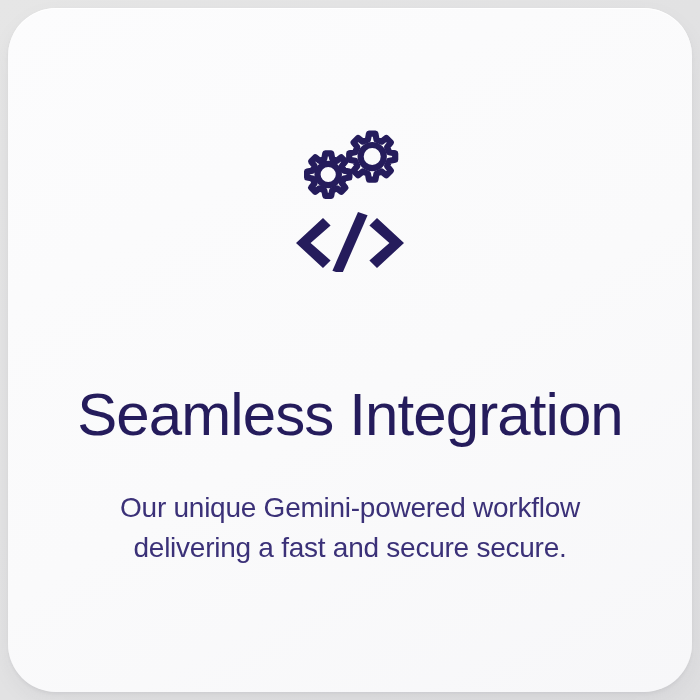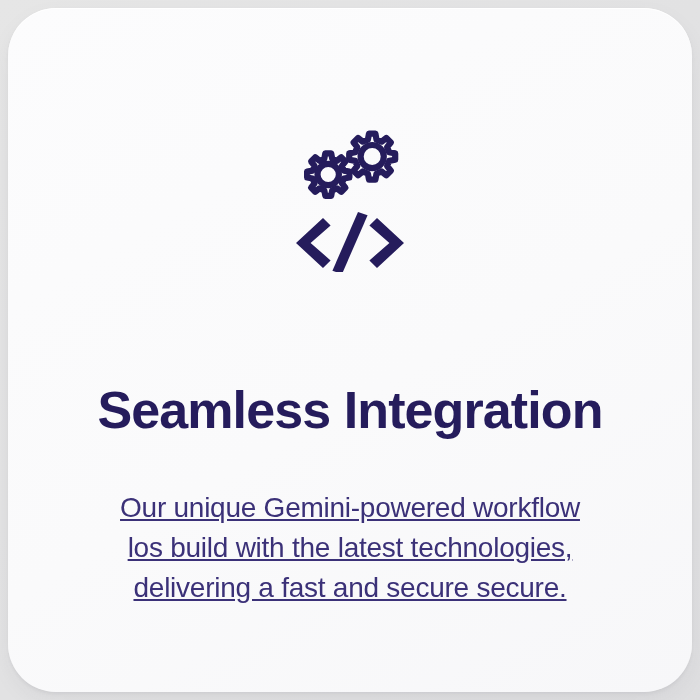--- a/index.html
+++ b/index.html
@@ -62,9 +62,9 @@
     right: 0;
     top: 336px;
     text-align: center;
-    font-size: 52px;
+    font-size: 60px;
     line-height: 62px;
-    font-weight: 700;
+    font-weight: 400;
     letter-spacing: -0.9px;
     color: #251c5c;
     white-space: nowrap;

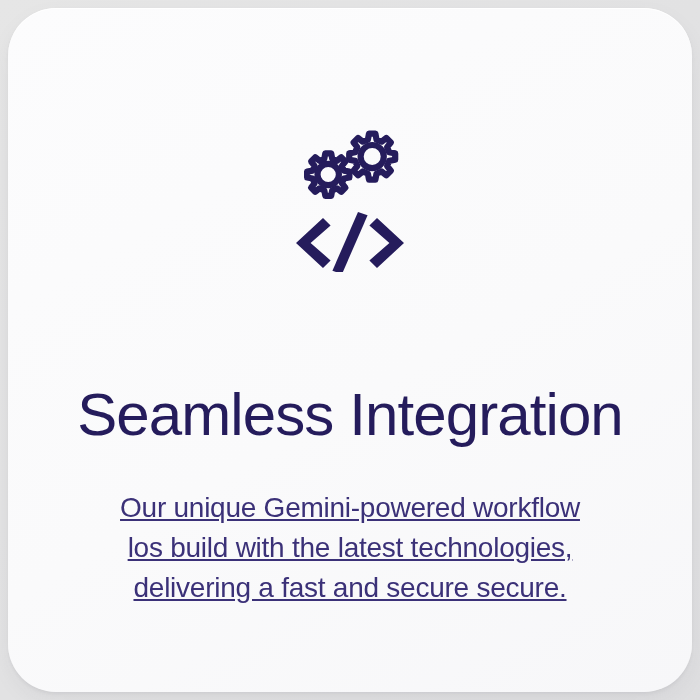--- a/index.html
+++ b/index.html
@@ -87,7 +87,6 @@
   .body-copy .line {
     display: block;
     white-space: nowrap;
-    text-decoration: underline;
   }
 </style>
 </head>

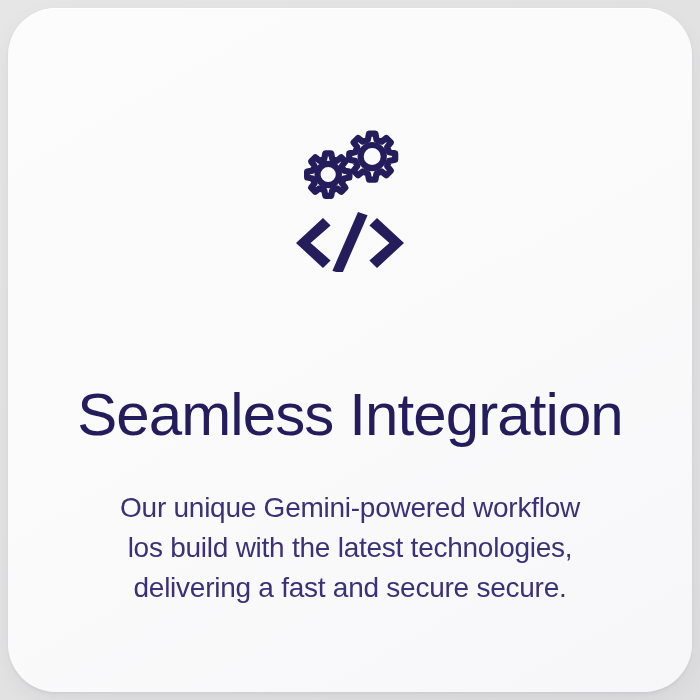--- a/index.html
+++ b/index.html
@@ -158,7 +158,6 @@
 
     <p class="body-copy">
       <span class="line">Our unique Gemini-powered workflow</span>
-      <span class="line">los build with the latest technologies,</span>
       <span class="line">delivering a fast and secure secure.</span>
     </p>
 

